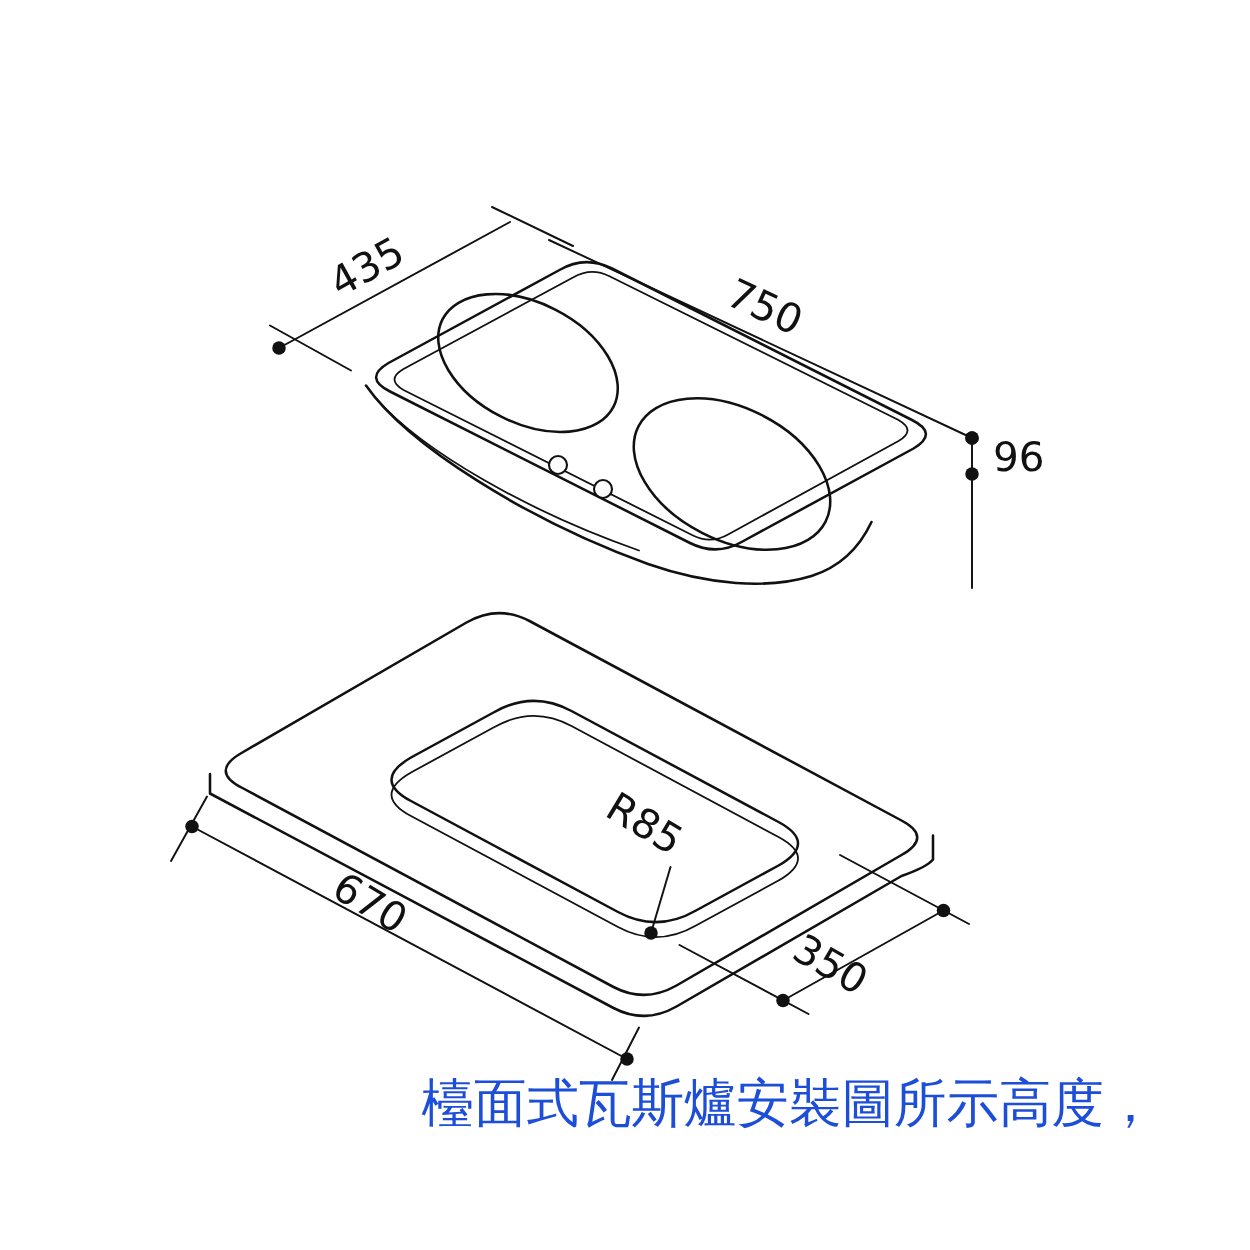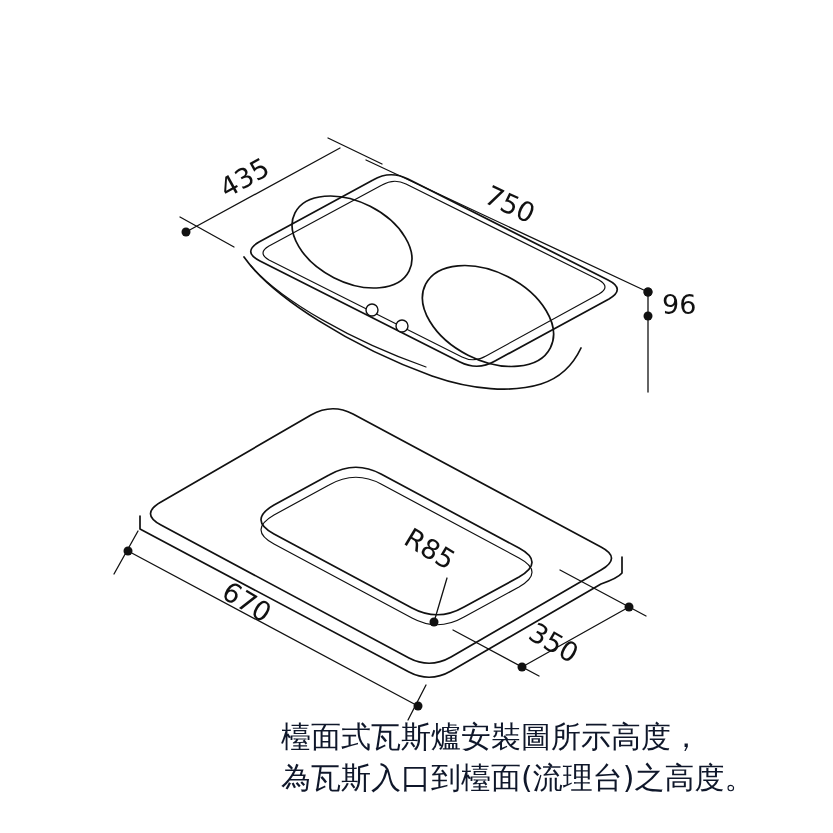--- a/index.html
+++ b/index.html
@@ -28,8 +28,8 @@
     position: absolute;
     left: 281px;
     top: 716px;
-    color: #0f172a;
-    font-size: 30px;
+    color: #1d4ed8;
+    font-size: 35px;
     line-height: 41px;
     white-space: nowrap;
     font-family: "DejaVu Sans", "Liberation Sans", sans-serif;

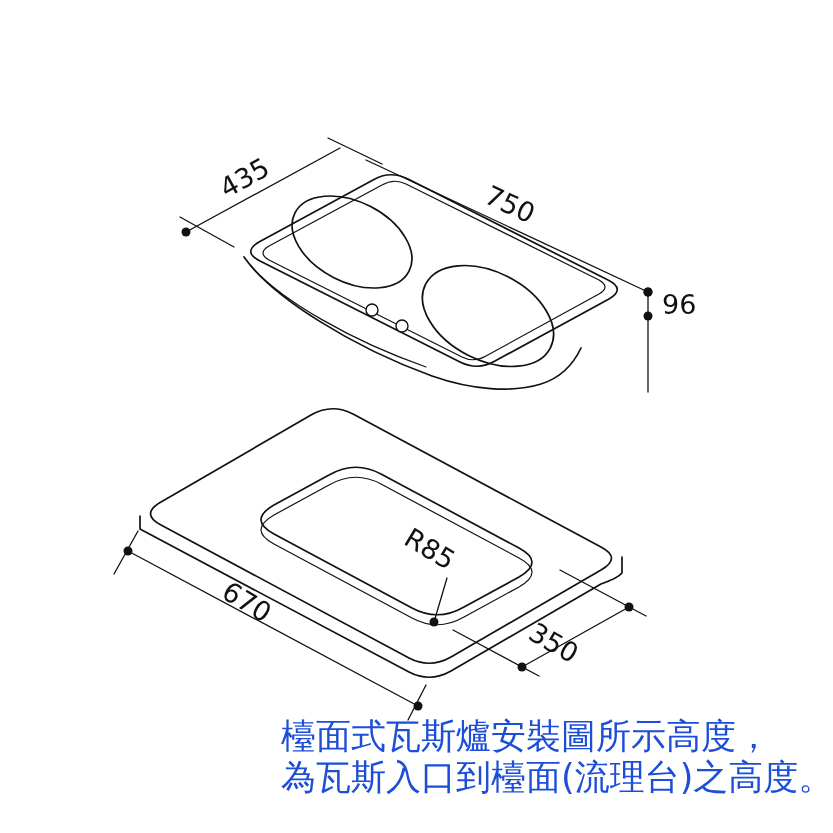--- a/index.html
+++ b/index.html
@@ -108,7 +108,6 @@
 
   <div class="caption">
     <div>檯面式瓦斯爐安裝圖所示高度，</div>
-    <div>為瓦斯入口到檯面(流理台)之高度。</div>
   </div>
 
 </div>

